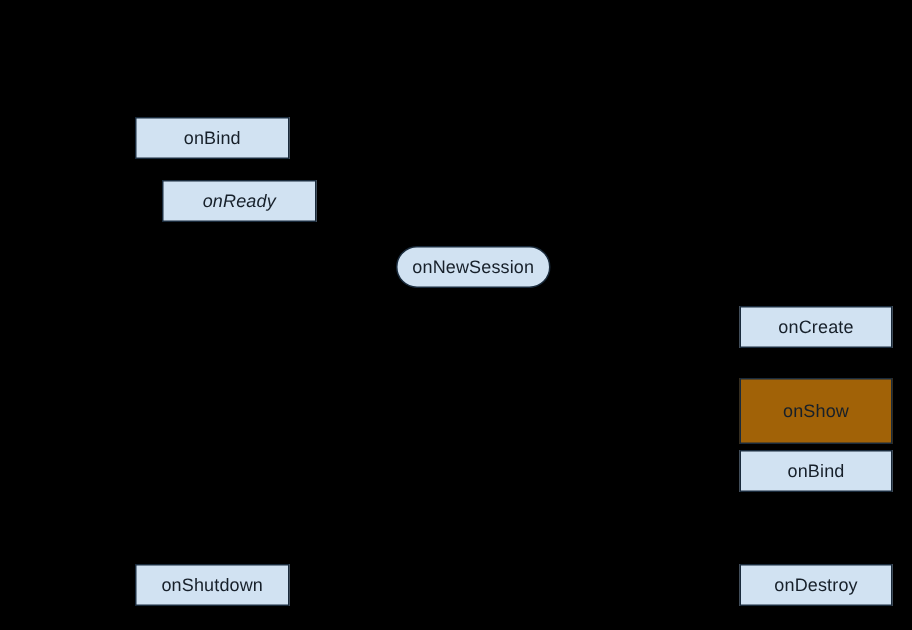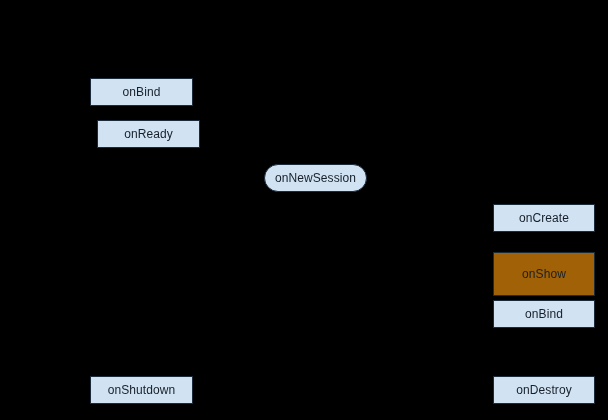--- a/index.html
+++ b/index.html
@@ -46,7 +46,7 @@
     <div class="node-box" style="left: 90px; top: 78px; width: 103px; height: 28px; background: rgb(209, 226, 242); border-color: rgb(26, 43, 60); color: rgb(23, 32, 42);">
       <span class="node-label">onBind</span>
     </div>
-    <div class="node-box" style="left: 97px; top: 120px; width: 103px; height: 28px; background: rgb(209, 226, 242); border-color: rgb(26, 43, 60); color: rgb(23, 32, 42);">
+    <div class="node-box" style="left: 108px; top: 120px; width: 103px; height: 28px; background: rgb(209, 226, 242); border-color: rgb(26, 43, 60); color: rgb(23, 32, 42); font-style: italic;">
       <span class="node-label">onReady</span>
     </div>
     <div class="node-box" style="left: 264px; top: 164px; width: 103px; height: 28px; background: rgb(209, 226, 242); border-color: rgb(26, 43, 60); color: rgb(23, 32, 42); border-radius: 14px;">

